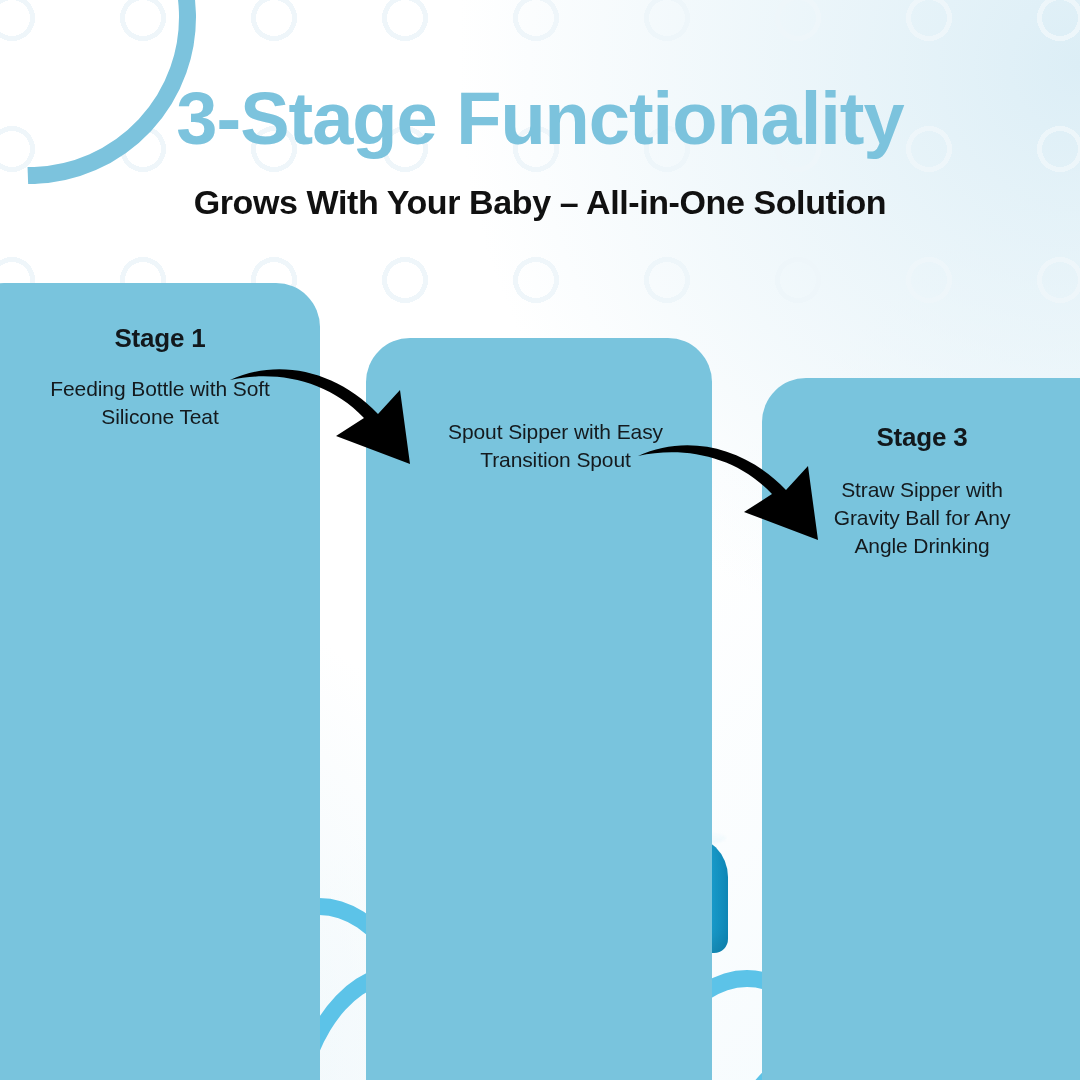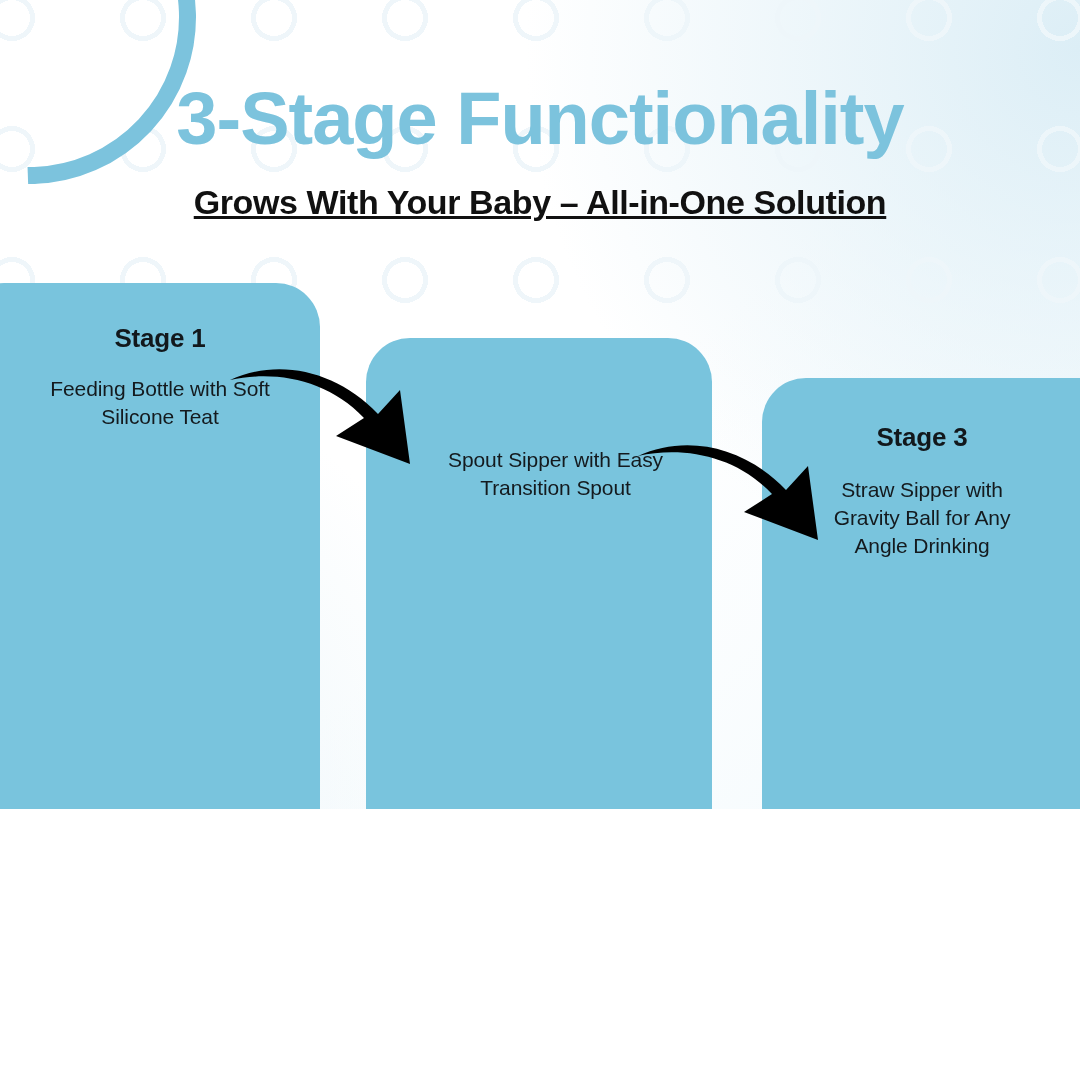--- a/index.html
+++ b/index.html
@@ -10,7 +10,7 @@
   #canvas {
     position: relative;
     width: 1080px;
-    height: 809px;
+    height: 1080px;
     overflow: hidden;
     background: #be185d;
     font-family: "Liberation Sans", sans-serif;

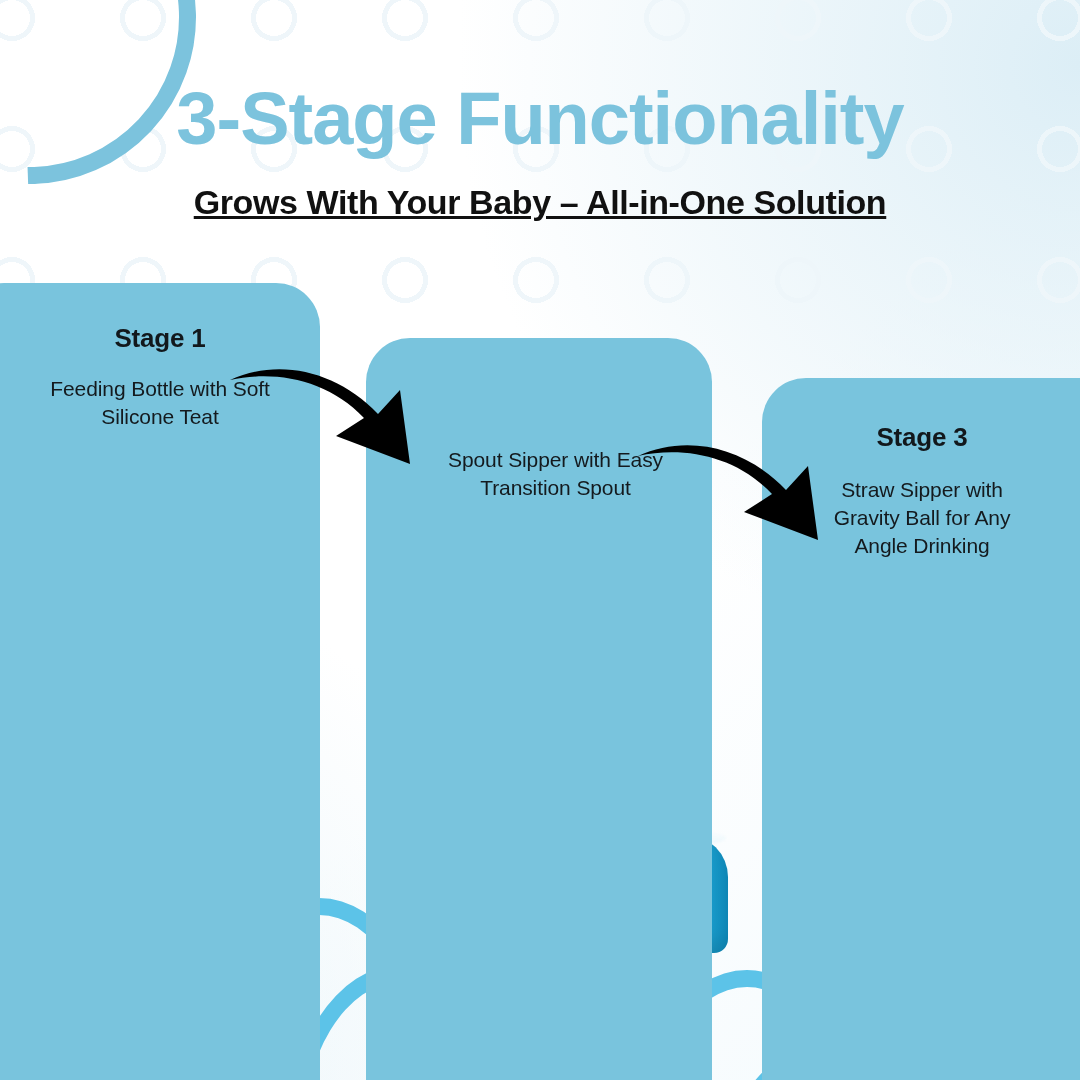--- a/index.html
+++ b/index.html
@@ -75,7 +75,6 @@
     letter-spacing: -.4px;
     color: #111111;
     white-space: nowrap;
-    text-decoration: underline;
   }
 
   

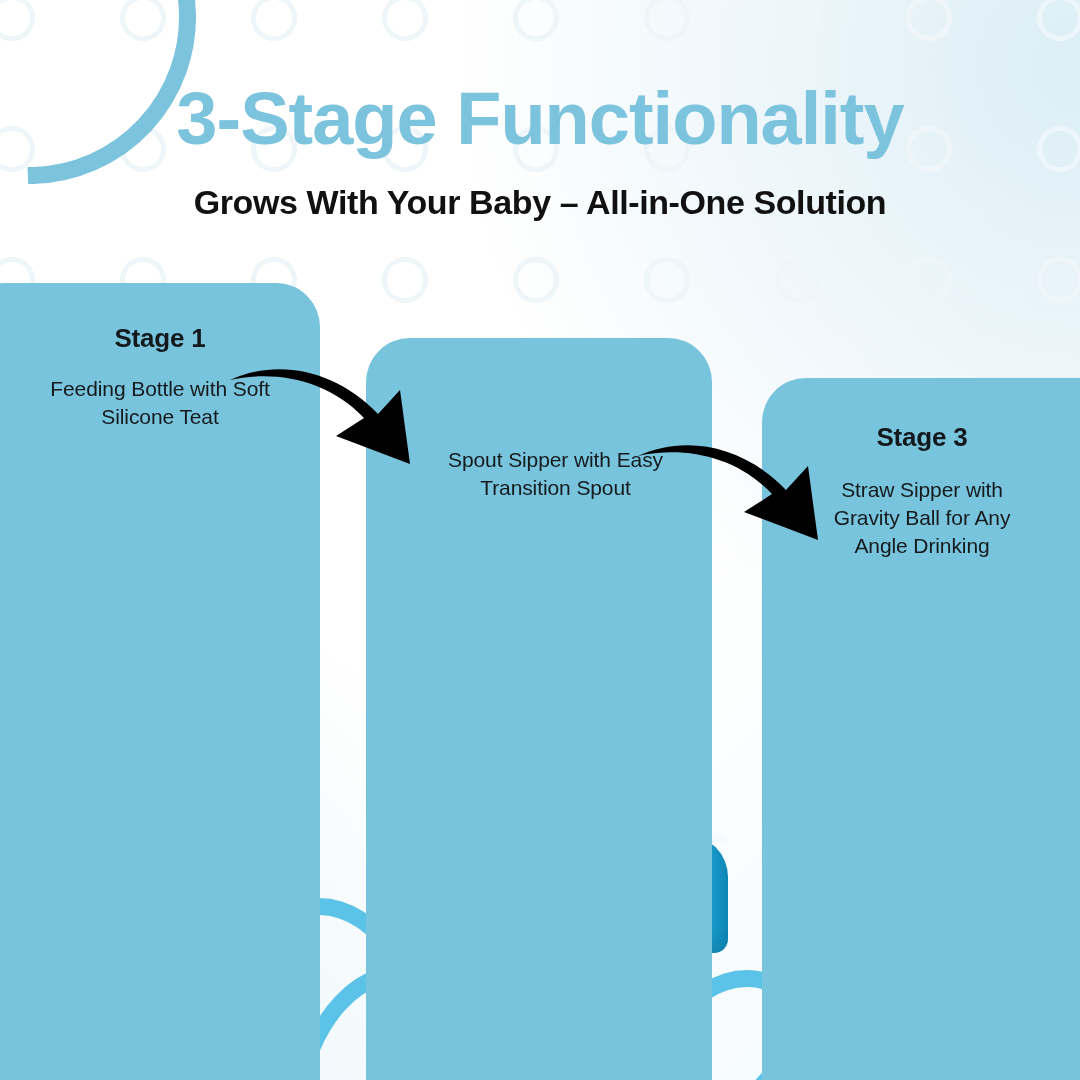--- a/index.html
+++ b/index.html
@@ -112,7 +112,7 @@
   #panel-1 .stage-title { top: 40px; padding-left: 40px; }
   #panel-1 .stage-desc  { top: 92px; padding-left: 40px; }
   #panel-2 .stage-title { top: 42px; }
-  #panel-2 .stage-desc  { top: 108px; padding-left: 33px; }
+  #panel-2 .stage-desc  { top: 80px; padding-left: 33px; }
   #panel-3 .stage-title { top: 44px; padding-right: 40px; }
   #panel-3 .stage-desc  { top: 98px; padding-right: 40px; }
 

